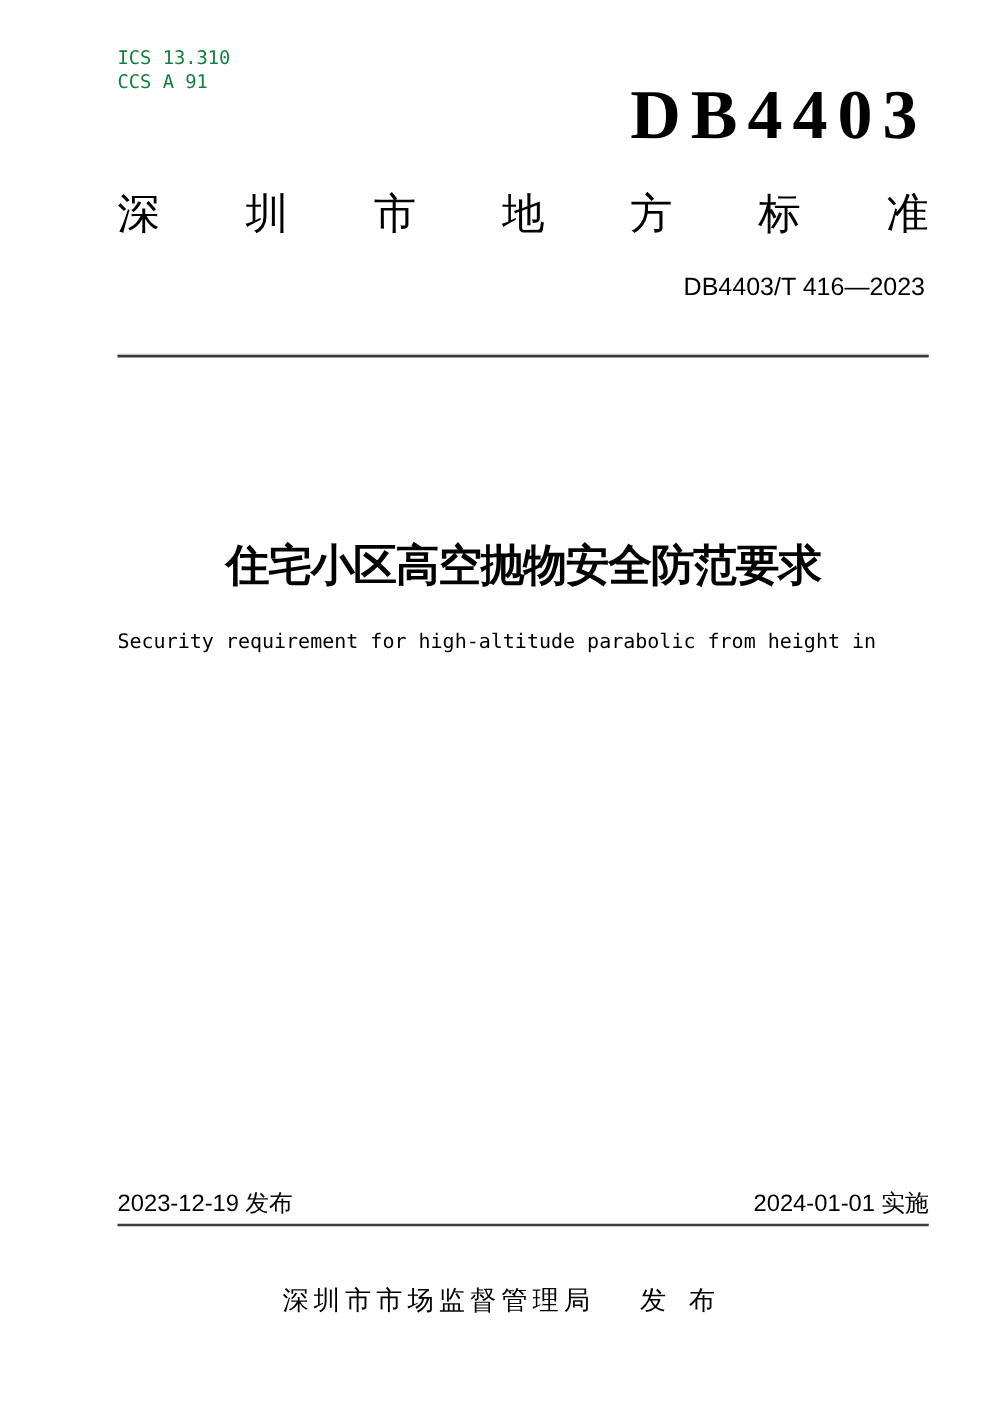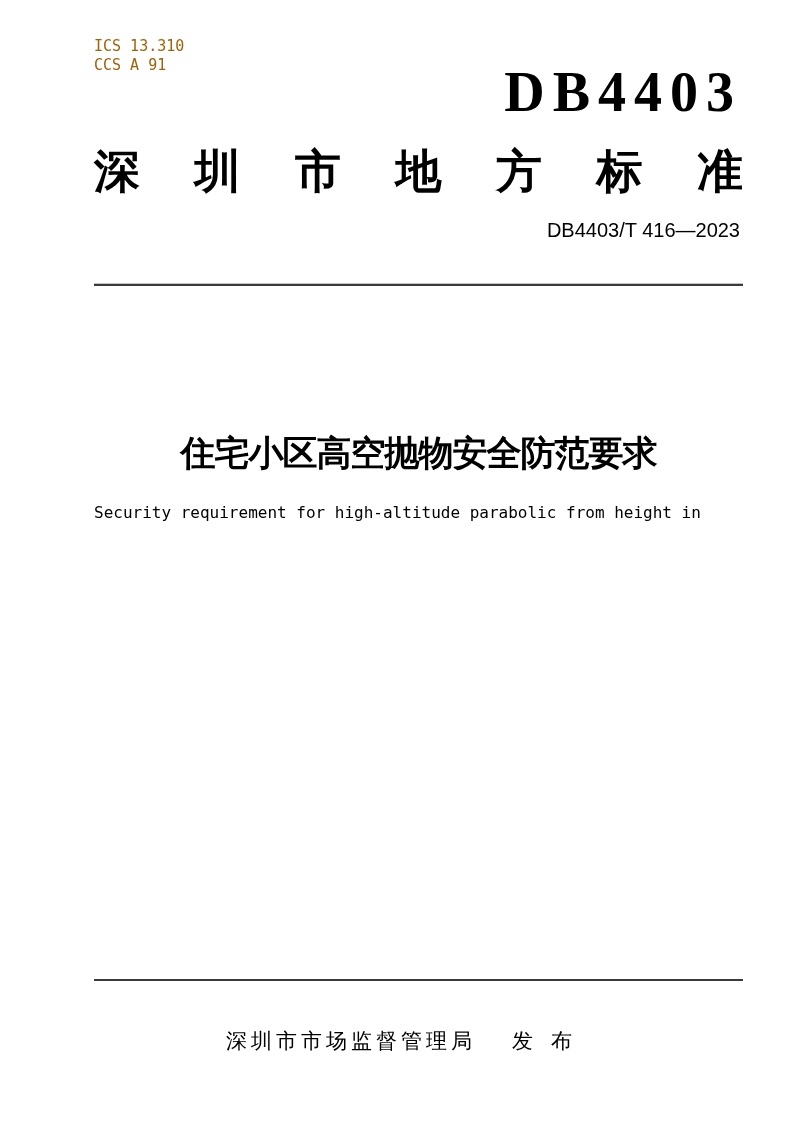--- a/index.html
+++ b/index.html
@@ -23,7 +23,7 @@
     font-family: "DejaVu Sans Mono", monospace;
     font-size: 15px;
     line-height: 19px;
-    color: #a16207;
+    color: #15803d;
     white-space: nowrap;
   }
   .db-big {

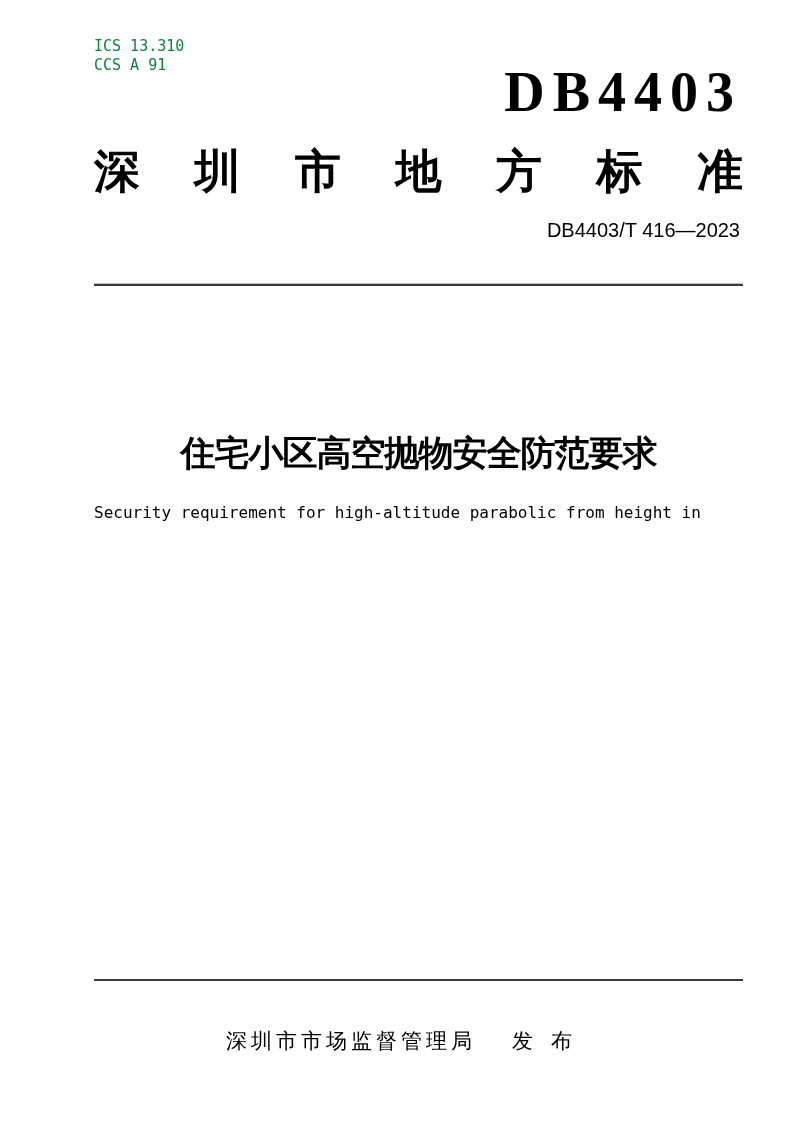--- a/index.html
+++ b/index.html
@@ -42,9 +42,9 @@
     left: 94px;
     top: 150px;
     width: 649px;
-    font-size: 46px;
+    font-size: 34px;
     line-height: 42px;
-    font-weight: 700;
+    font-weight: 400;
     text-align: justify;
     text-align-last: justify;
     -moz-text-align-last: justify;

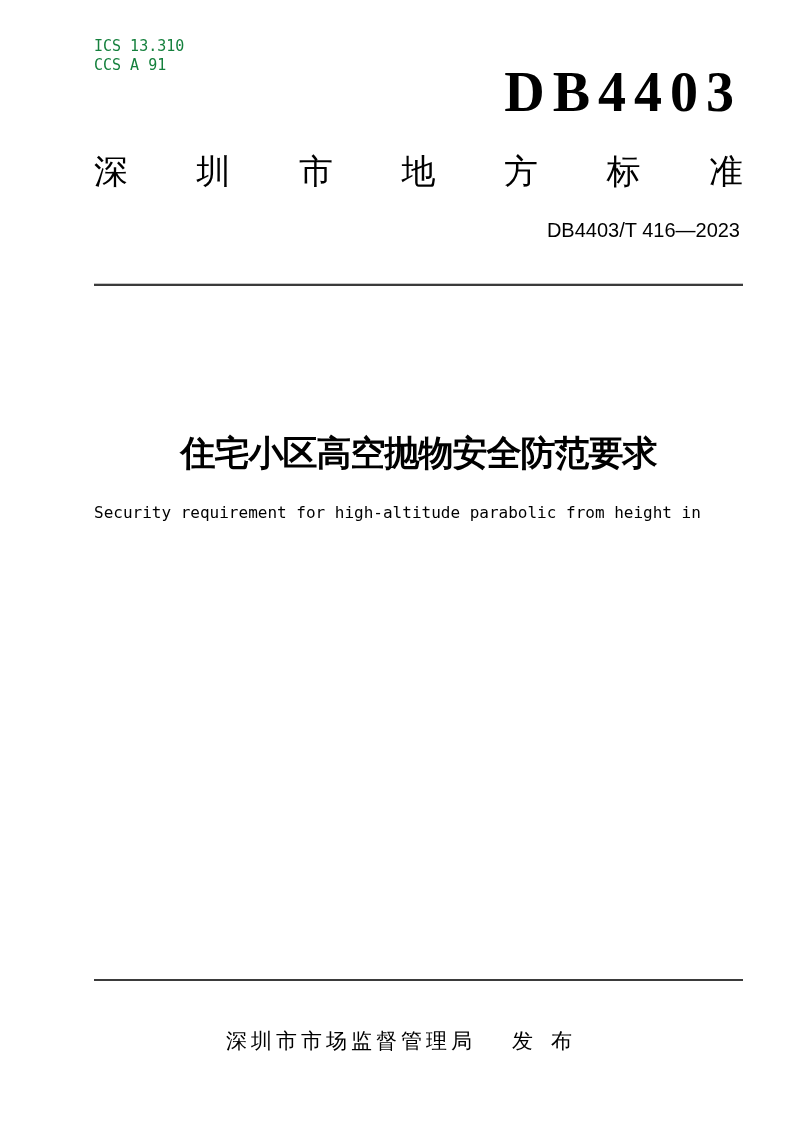--- a/index.html
+++ b/index.html
@@ -141,6 +141,10 @@
     <div>Security requirement for high-altitude parabolic from height in</div>
   </div>
 
+  <div class="date-row">
+    <div><span>2023-12-19</span><span class="label">发布</span></div>
+    <div><span>2024-01-01</span><span class="label">实施</span></div>
+  </div>
 
   <div class="rule rule-bottom"></div>
 

